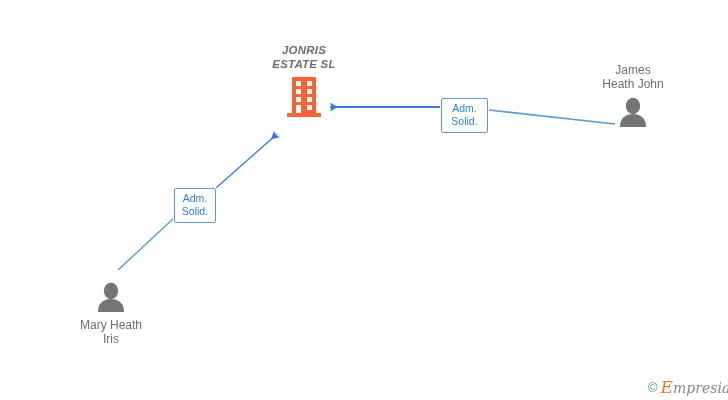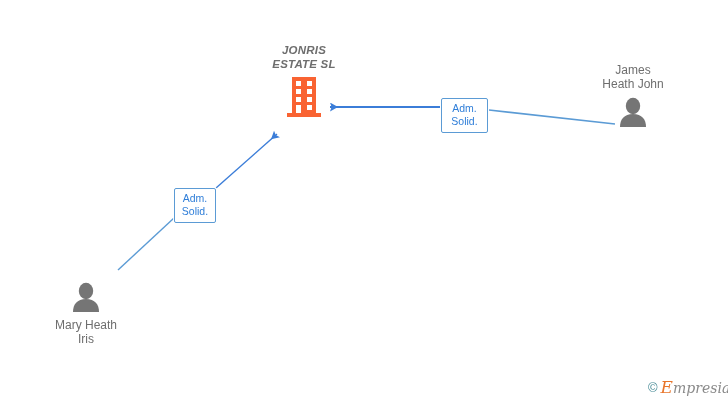--- a/index.html
+++ b/index.html
@@ -55,7 +55,7 @@
     text-align: center;
   }
   .person-node.right { left: 578px; top: 63px; }
-  .person-node.left  { left: 31px;  top: 282px; }
+  .person-node.left  { left: 56px;  top: 282px; }
   .person-label {
     font-size: 12px;
     color: #6e6e6e;

